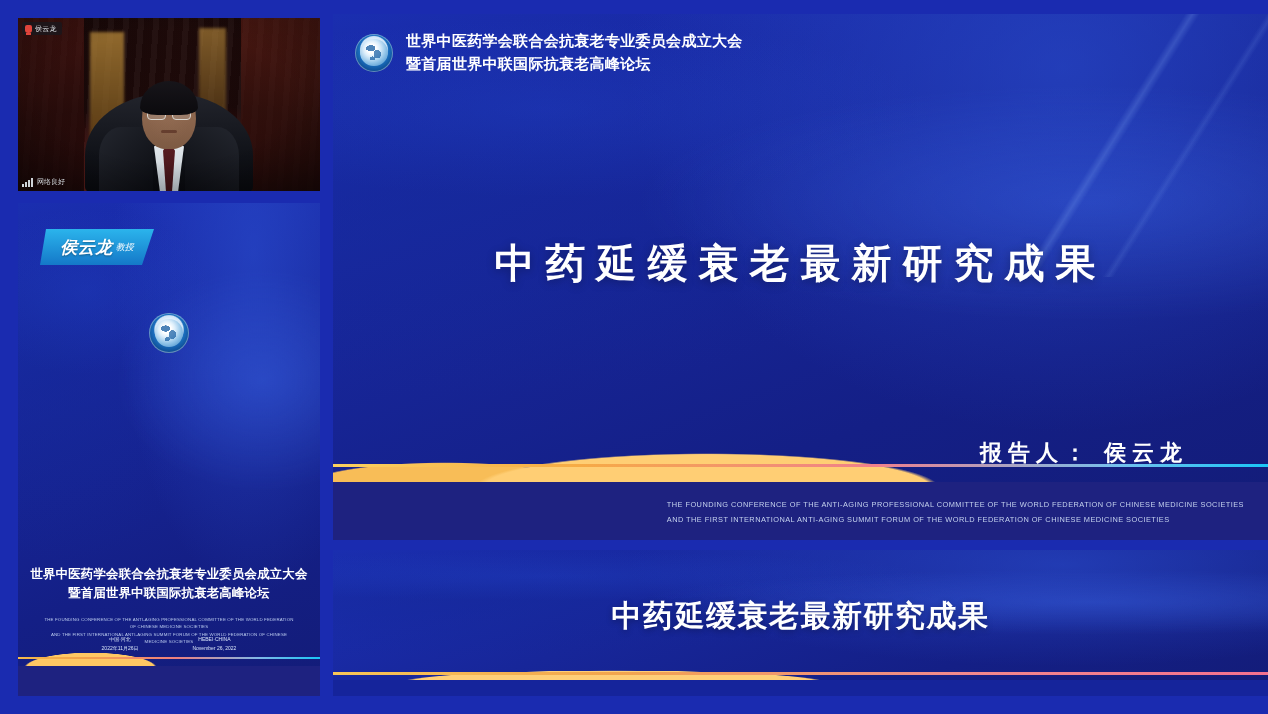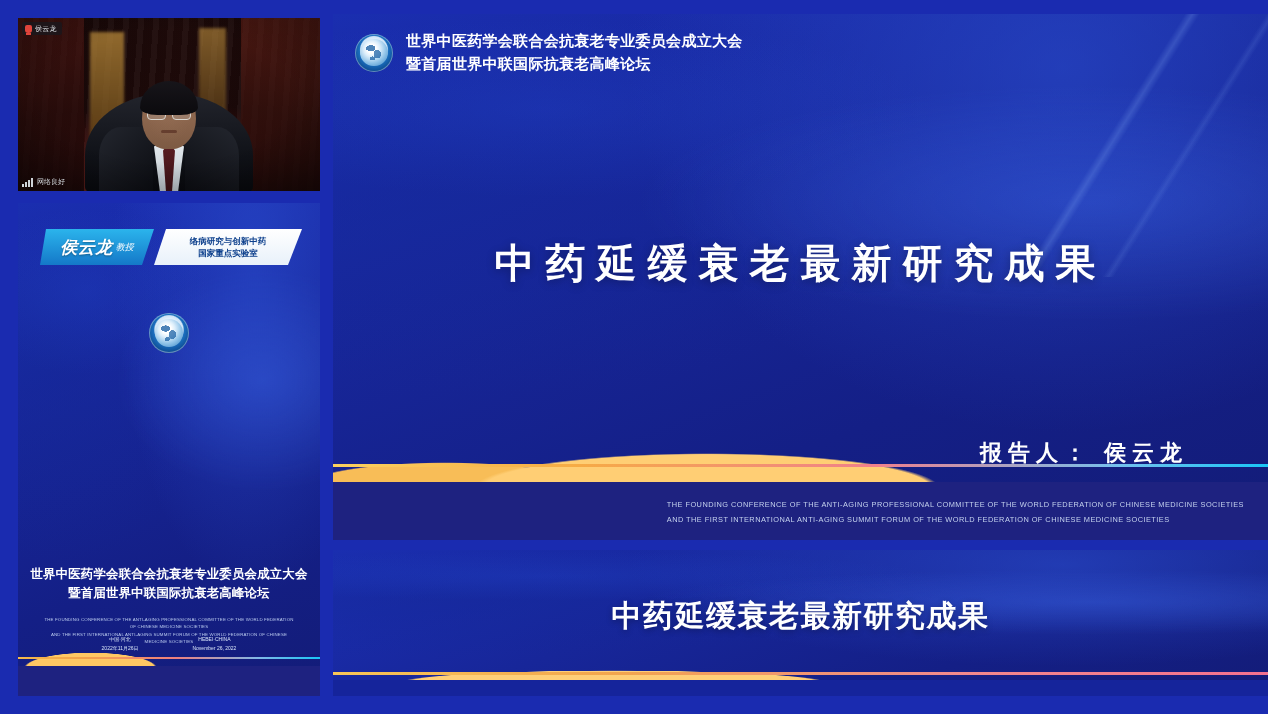--- a/index.html
+++ b/index.html
@@ -271,10 +271,6 @@
         <span class="th-name">侯云龙</span>
         <span class="th-prof">教授</span>
       </div>
-      <div class="th-ban-r">
-        <span class="th-lab">络病研究与创新中药</span>
-        <span class="th-lab">国家重点实验室</span>
-      </div>
     </div>
 
     <div class="th-logo">

